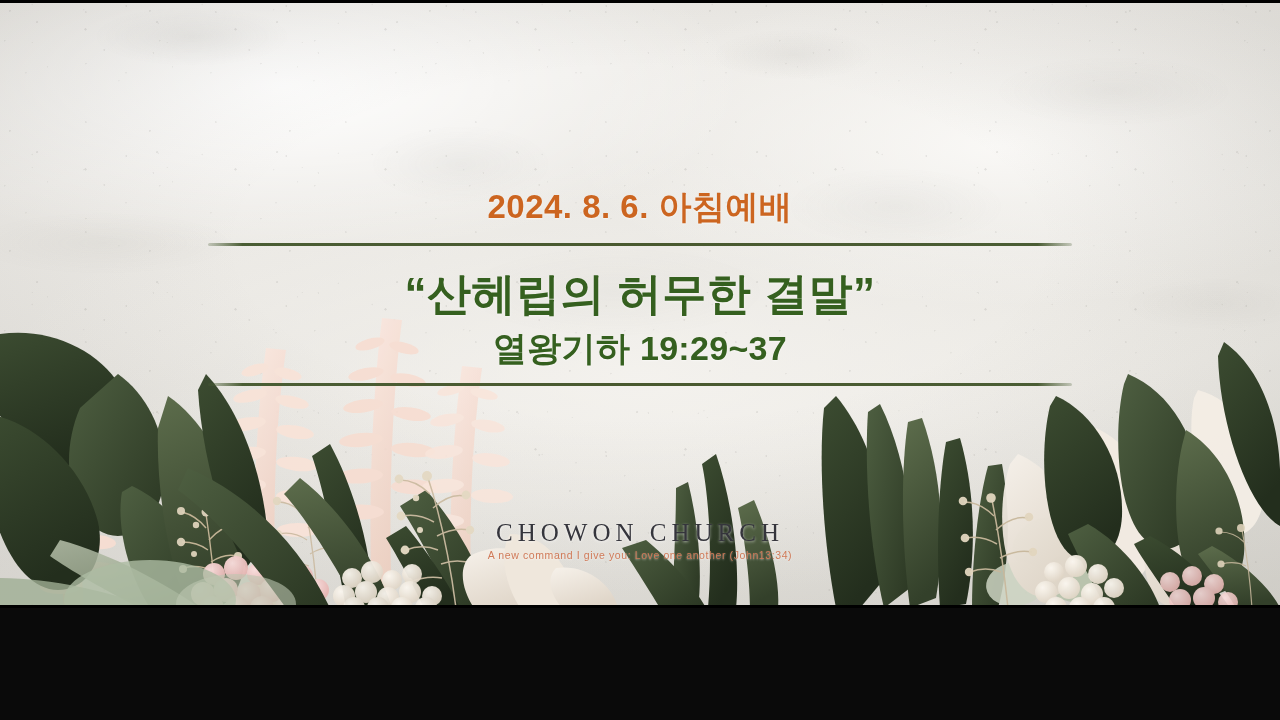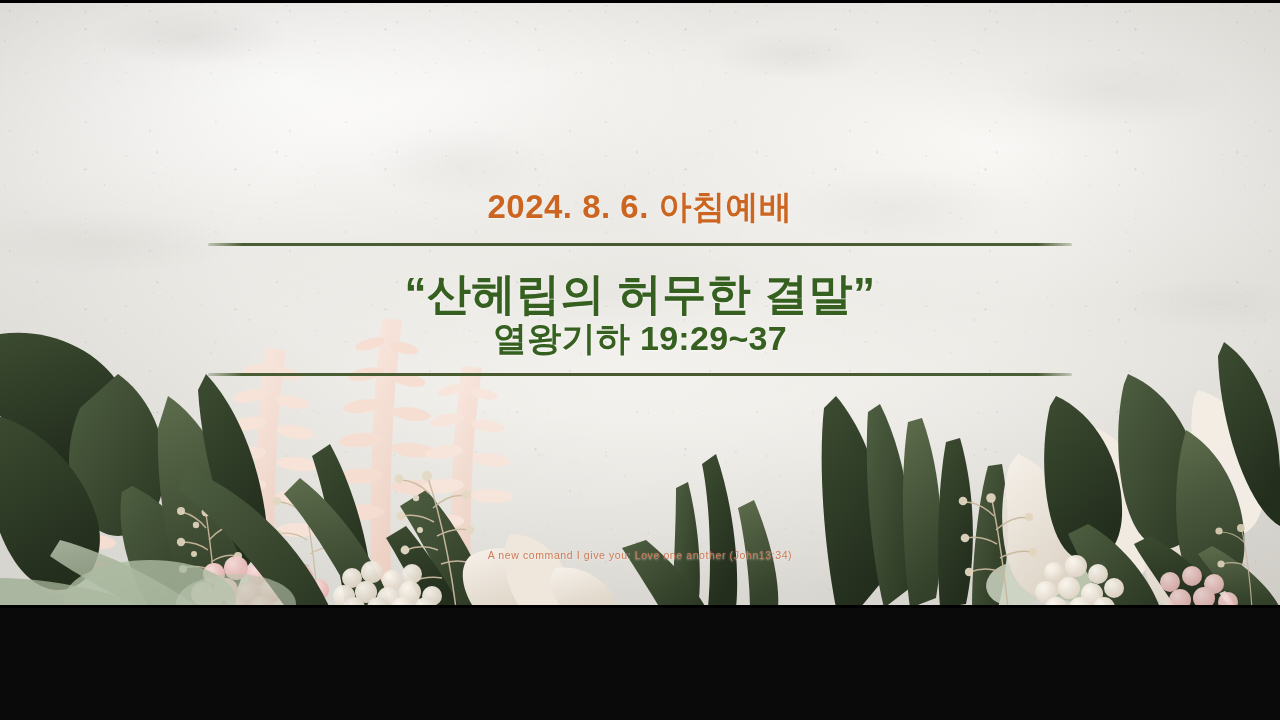--- a/index.html
+++ b/index.html
@@ -104,7 +104,7 @@
     white-space:nowrap;
   }
   .scripture {
-    margin-top:0;
+    margin-top:10px;
     font-size:34px;
     font-weight:700;
     letter-spacing:.3px;

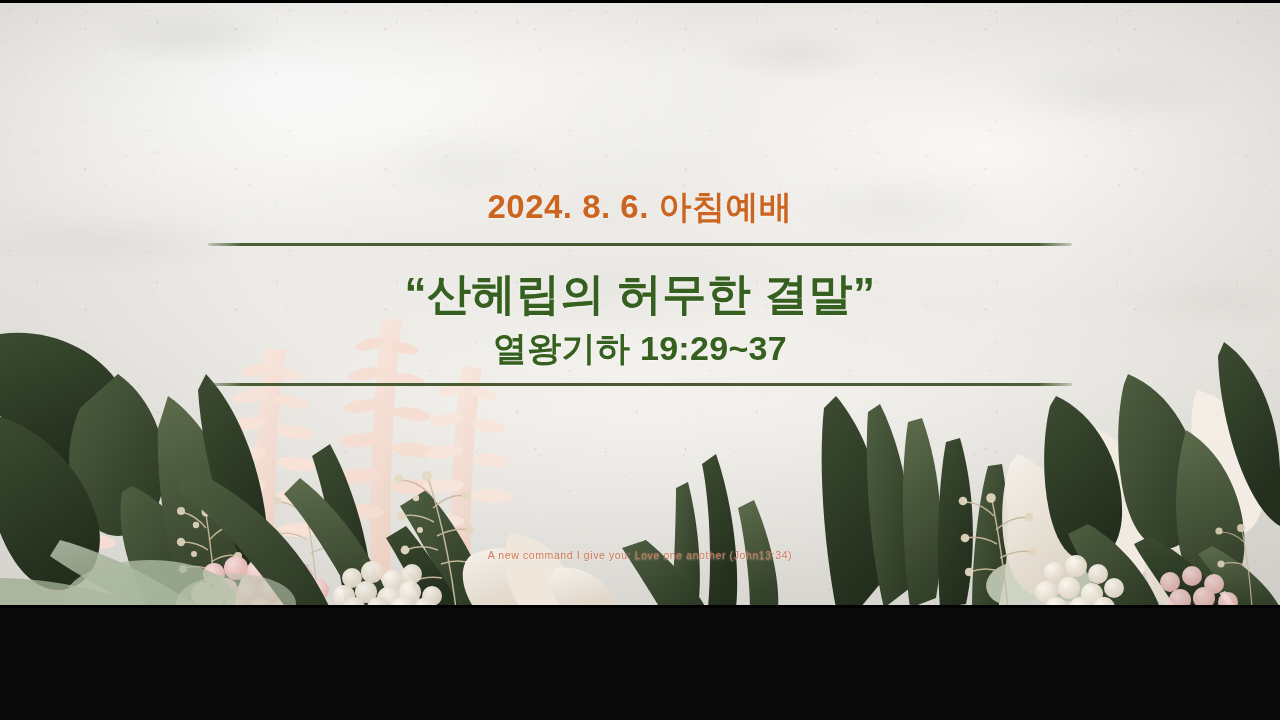--- a/index.html
+++ b/index.html
@@ -472,6 +472,7 @@
   </div>
 
   <div class="logo">
+    <div class="logo-name">CHOWON CHURCH</div>
     <div class="logo-tagline">A new command I give you: Love one another (John13:34)</div>
   </div>
 

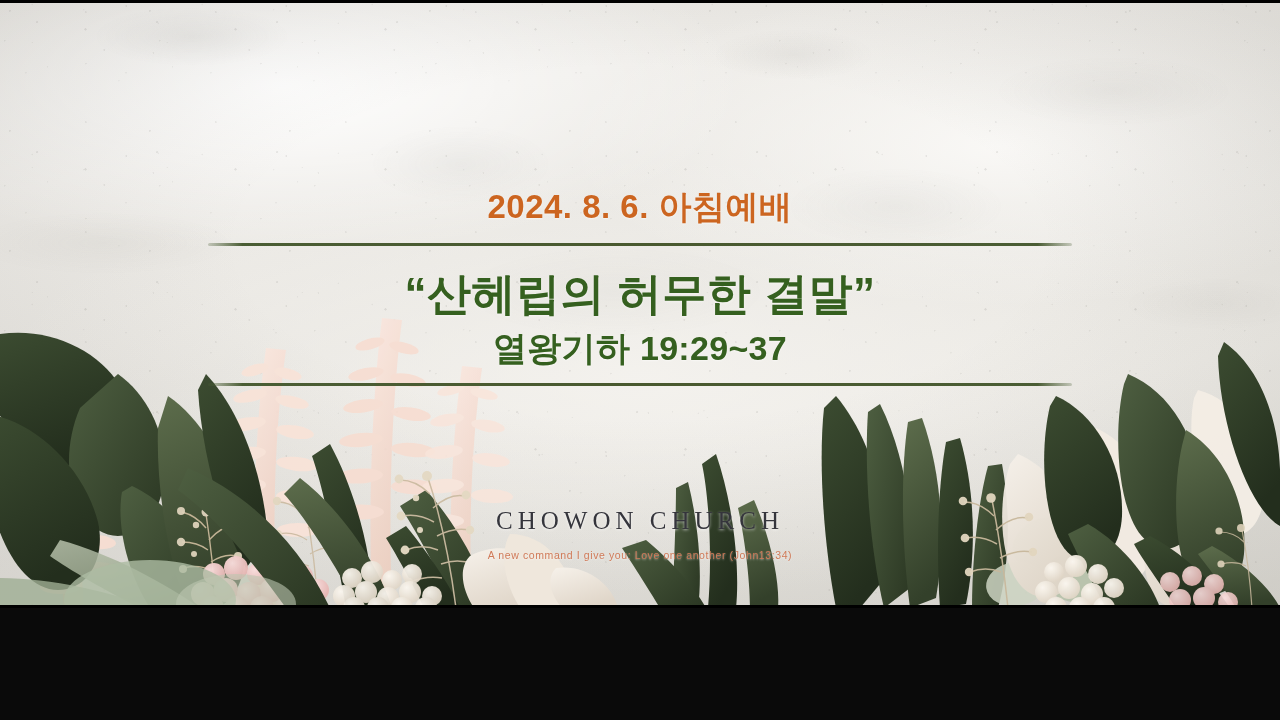--- a/index.html
+++ b/index.html
@@ -131,7 +131,7 @@
     text-shadow:0 1px 3px rgba(255,255,255,.65);
   }
   .logo-tagline {
-    margin-top:17px;
+    margin-top:5px;
     font-size:10.5px;
     letter-spacing:.6px;
     color:#d07a58;

